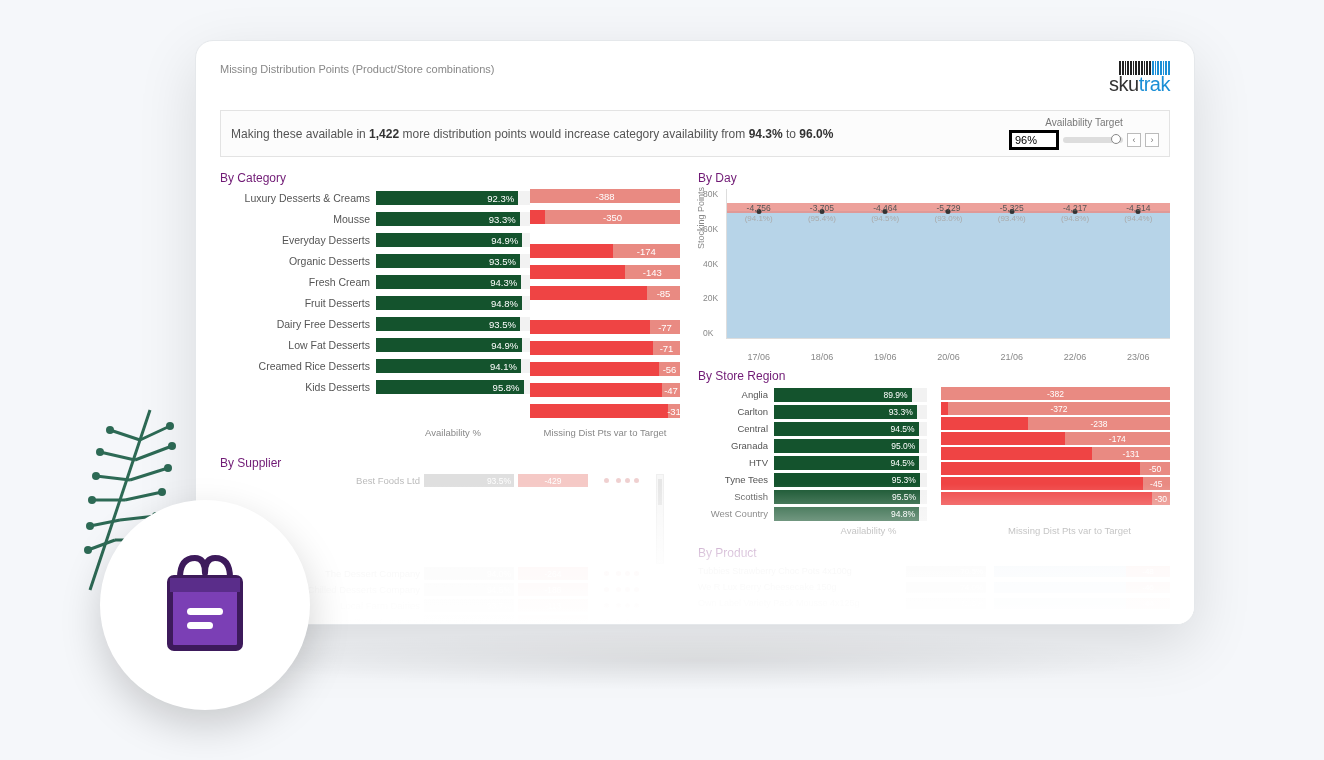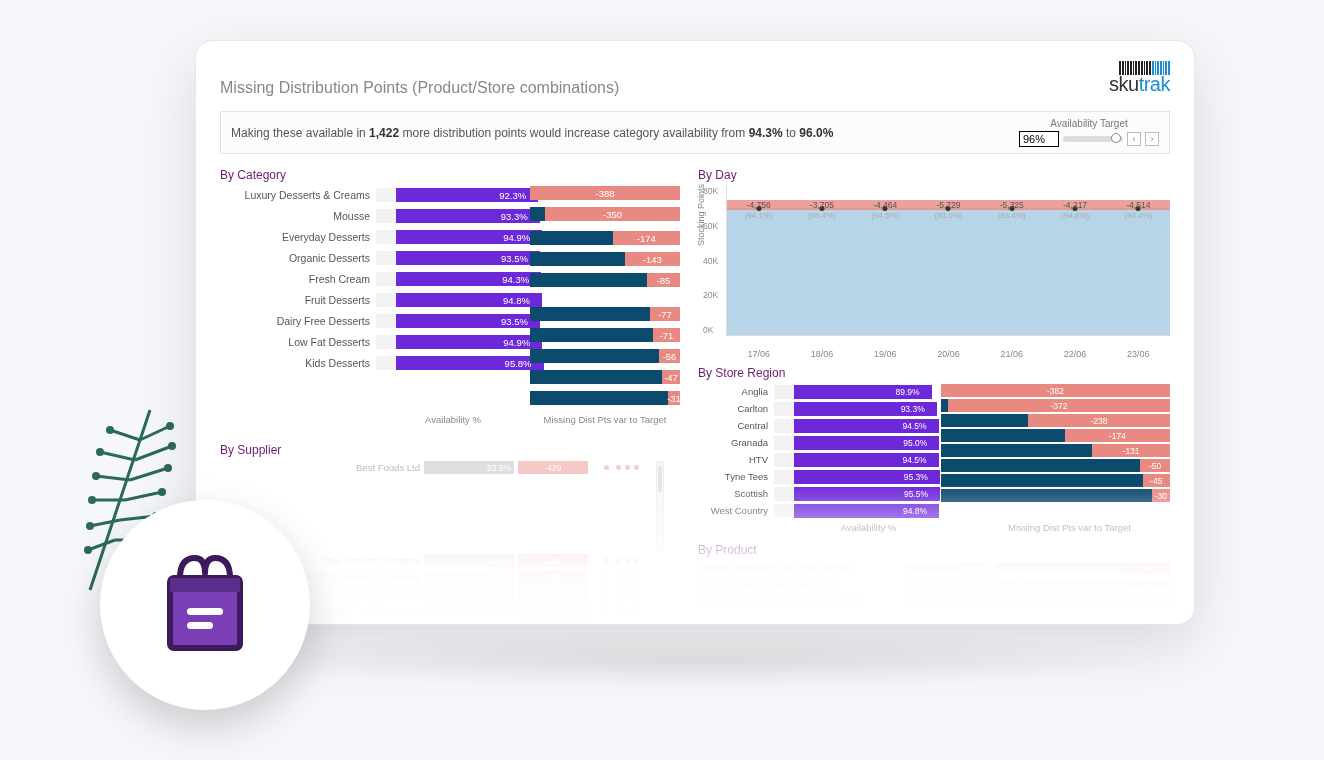--- a/index.html
+++ b/index.html
@@ -26,7 +26,7 @@
   }
   .header-row { display: flex; justify-content: space-between; align-items: flex-start; }
   .title { font-size: 22px; color: #444; font-weight: 400; }
-  .subtitle { font-size: 16px; color: #888; margin-top: 18px; }
+  .subtitle { font-size: 11px; color: #888; margin-top: 2px; }
   .logo { text-align: right; }
   .logo .barcode { height: 14px; display: flex; gap: 1px; justify-content: flex-end; margin-bottom: -2px;}
   .logo .barcode span { display:inline-block; width:2px; background:#222; height:14px;}

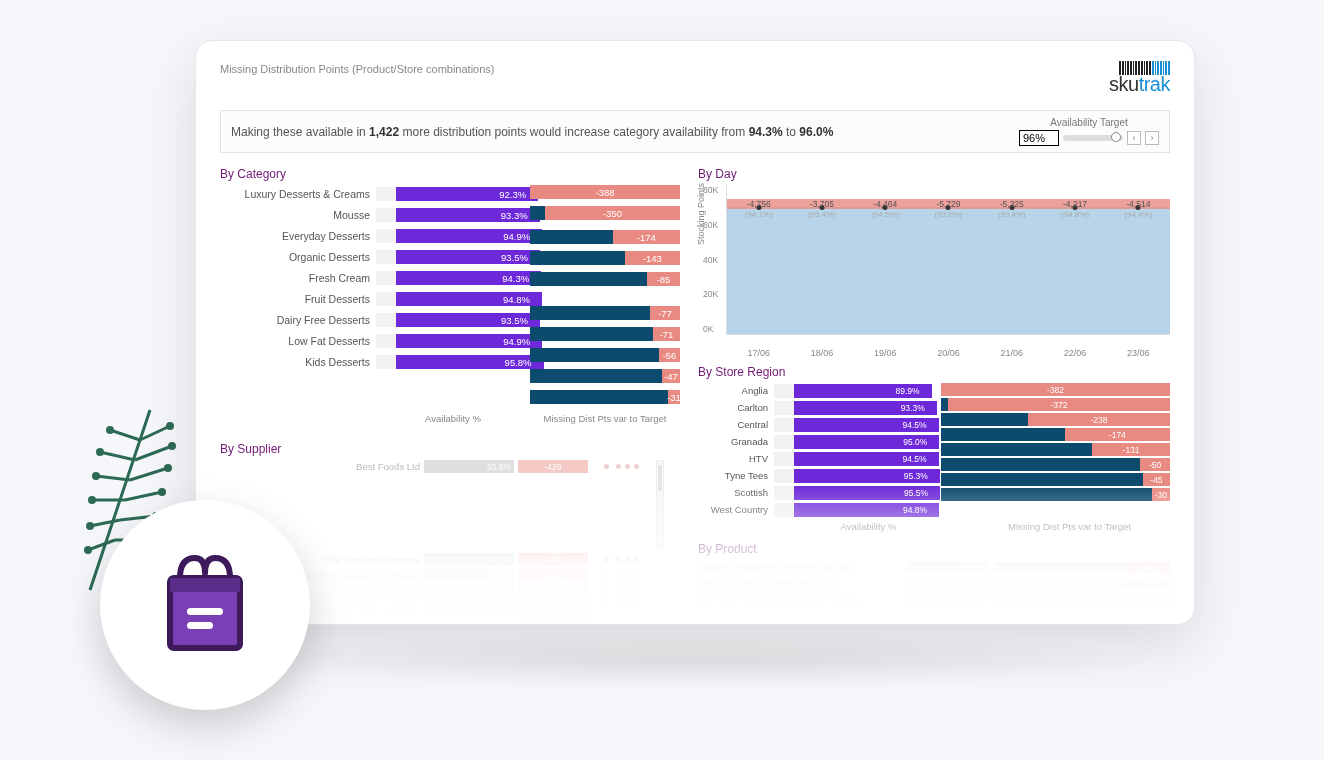--- a/index.html
+++ b/index.html
@@ -47,7 +47,7 @@
   .summary-bar b { color:#333; }
   .target-ctrl { text-align: center; font-size: 10px; color:#777; }
   .target-ctrl .row { display:flex; align-items:center; gap:4px; margin-top:2px;}
-  .target-ctrl input[type=text] { width:40px; font-size:11px; border:1px solid #000000; padding:1px 3px; }
+  .target-ctrl input[type=text] { width:50px; font-size:11px; border:3px solid #000000; padding:1px 3px; }
   .target-ctrl .slider { position:relative; width:60px; height:6px; background:#ddd; border-radius:3px;}
   .target-ctrl .slider .knob{ position:absolute; right:2px; top:-3px; width:10px; height:10px; border:1px solid #888; background:#fff; border-radius:50%;}
   .target-ctrl .nav { border:1px solid #bbb; width:14px; height:14px; font-size:9px; display:flex; align-items:center; justify-content:center; cursor:pointer; background:#fff;}

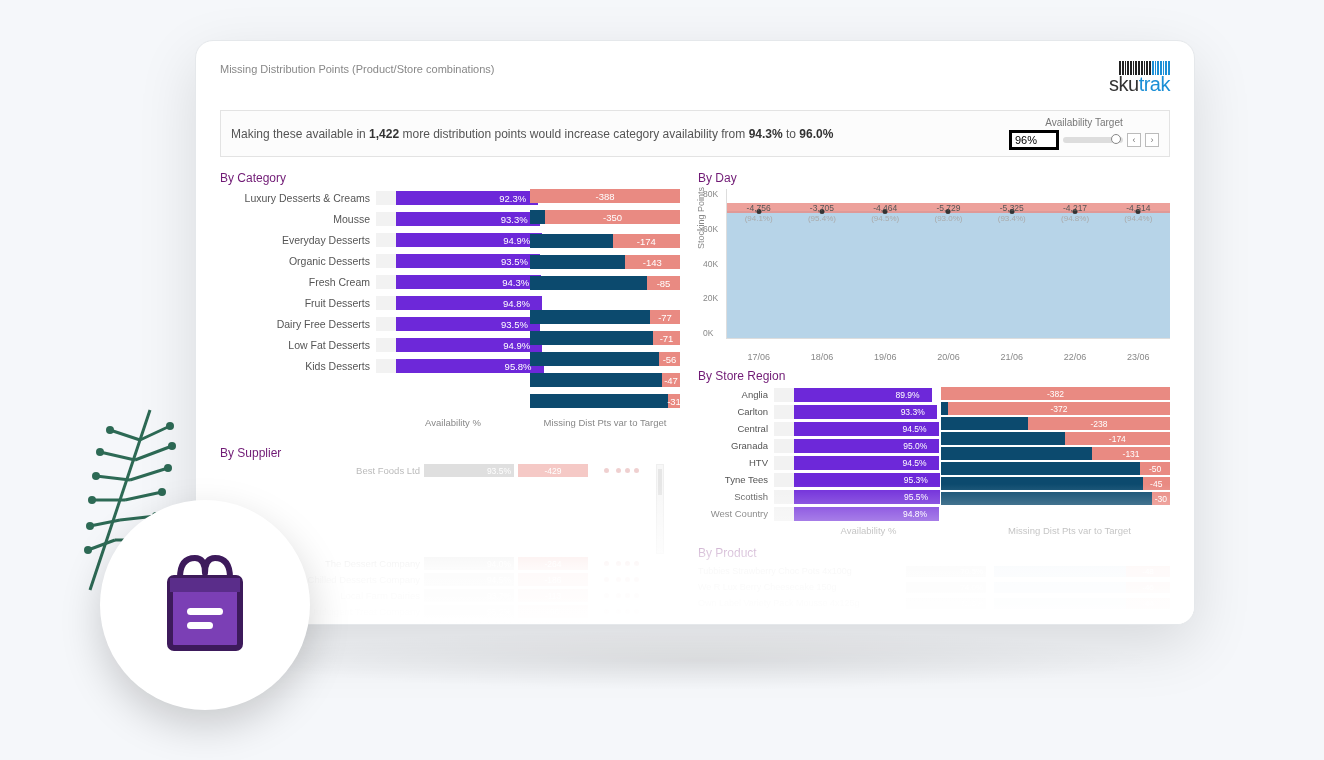--- a/index.html
+++ b/index.html
@@ -57,7 +57,7 @@
   .bar-row { display:flex; align-items:center; gap:6px; height:18px; margin-bottom:3px;}
   .bar-label { width:150px; text-align:right; font-size:10.5px; color:#555; white-space:nowrap; overflow:hidden;}
   .bar-track { flex:1; background:#f2f2f2; height:14px; position:relative;}
-  .bar-fill { position:absolute; left:0; top:0; bottom:0; background:#6d28d9; display:flex; align-items:center; justify-content:flex-end; padding-right:12px; color:#fff; font-size:9.5px;margin-left:20px;}
+  .bar-fill { position:absolute; left:0; top:0; bottom:0; background:#14532d; display:flex; align-items:center; justify-content:flex-end; padding-right:4px; color:#fff; font-size:9.5px;}
   .neg-track { height:14px; position:relative; background:#0c4a6e;}
   .neg-fill { position:absolute; right:0; top:0; bottom:0; background:#e98a82; color:#fff; font-size:9.5px; display:flex; align-items:center; justify-content:center; padding:0 3px;}
   .axis-labels { display:flex; justify-content:space-between; font-size:9.5px; color:#888; margin-top:2px;}

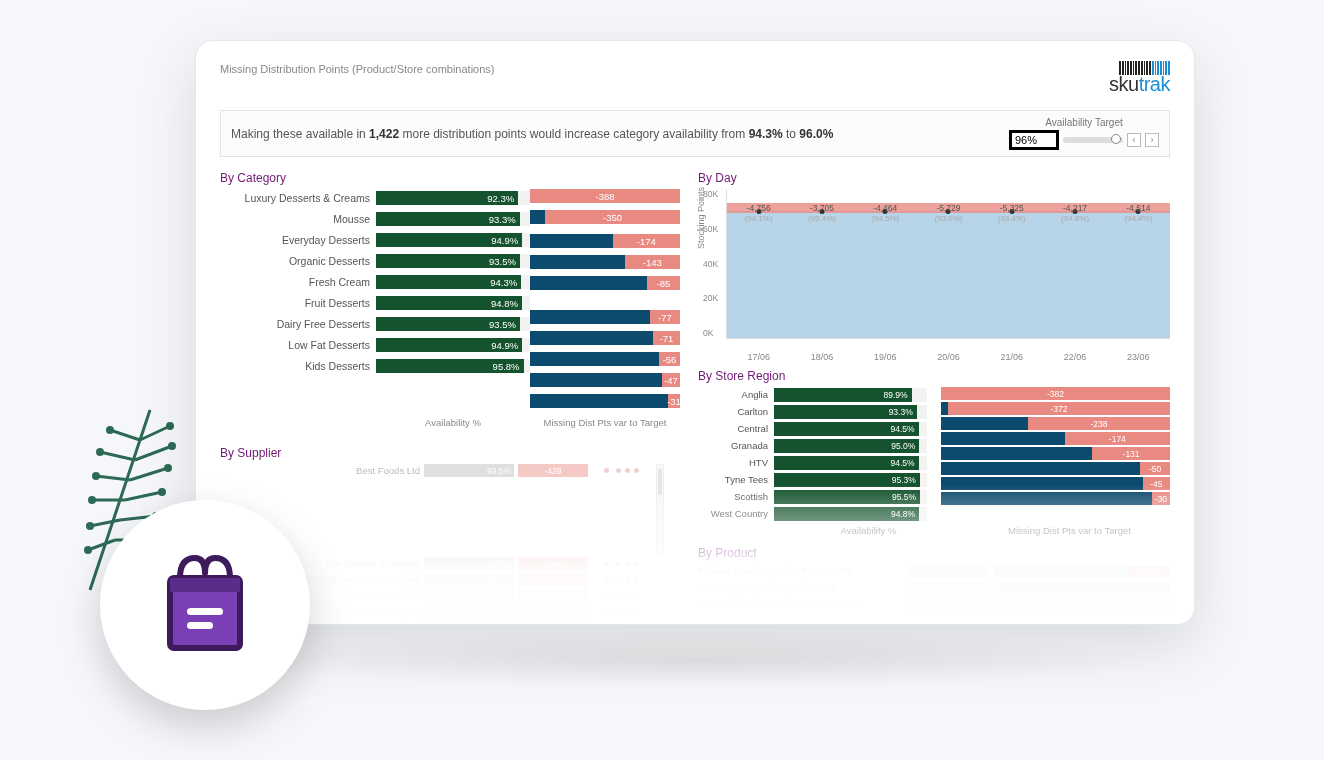--- a/index.html
+++ b/index.html
@@ -58,7 +58,7 @@
   .bar-label { width:150px; text-align:right; font-size:10.5px; color:#555; white-space:nowrap; overflow:hidden;}
   .bar-track { flex:1; background:#f2f2f2; height:14px; position:relative;}
   .bar-fill { position:absolute; left:0; top:0; bottom:0; background:#14532d; display:flex; align-items:center; justify-content:flex-end; padding-right:4px; color:#fff; font-size:9.5px;}
-  .neg-track { height:14px; position:relative; background:#0c4a6e;}
+  .neg-track { height:14px; position:relative; background:#ef4444;}
   .neg-fill { position:absolute; right:0; top:0; bottom:0; background:#e98a82; color:#fff; font-size:9.5px; display:flex; align-items:center; justify-content:center; padding:0 3px;}
   .axis-labels { display:flex; justify-content:space-between; font-size:9.5px; color:#888; margin-top:2px;}
   .chart-area { position:relative; height:150px; border-left:1px solid #ddd; border-bottom:1px solid #ddd; margin-left:28px;}

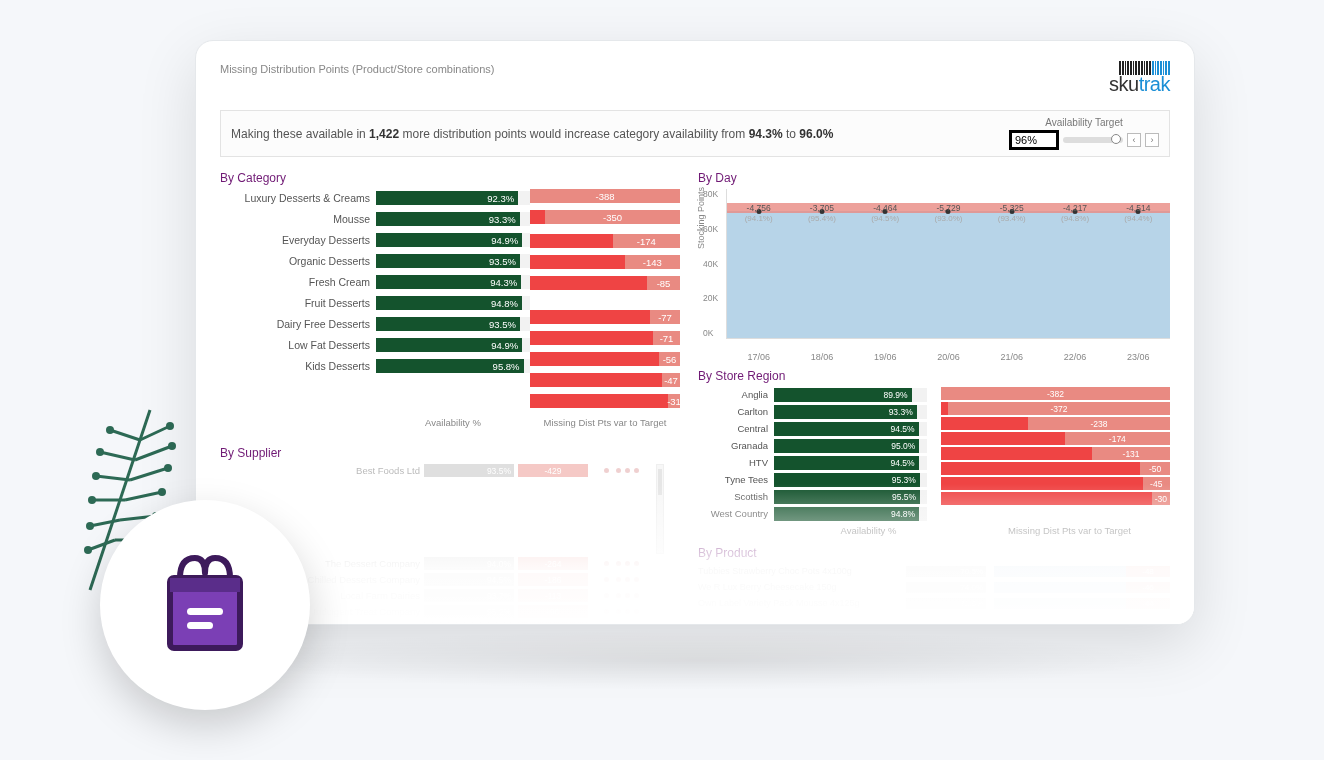--- a/index.html
+++ b/index.html
@@ -245,7 +245,7 @@
             <div class="neg-track" style="margin-bottom:7px">
               <div class="neg-fill" style="width:100%">-388</div>
             </div>
-            <div class="neg-track" style="margin-bottom:10px">
+            <div class="neg-track" style="margin-bottom:20px">
               <div class="neg-fill" style="width:90%">-350</div>
             </div>
             <div class="neg-track" style="margin-bottom:7px">

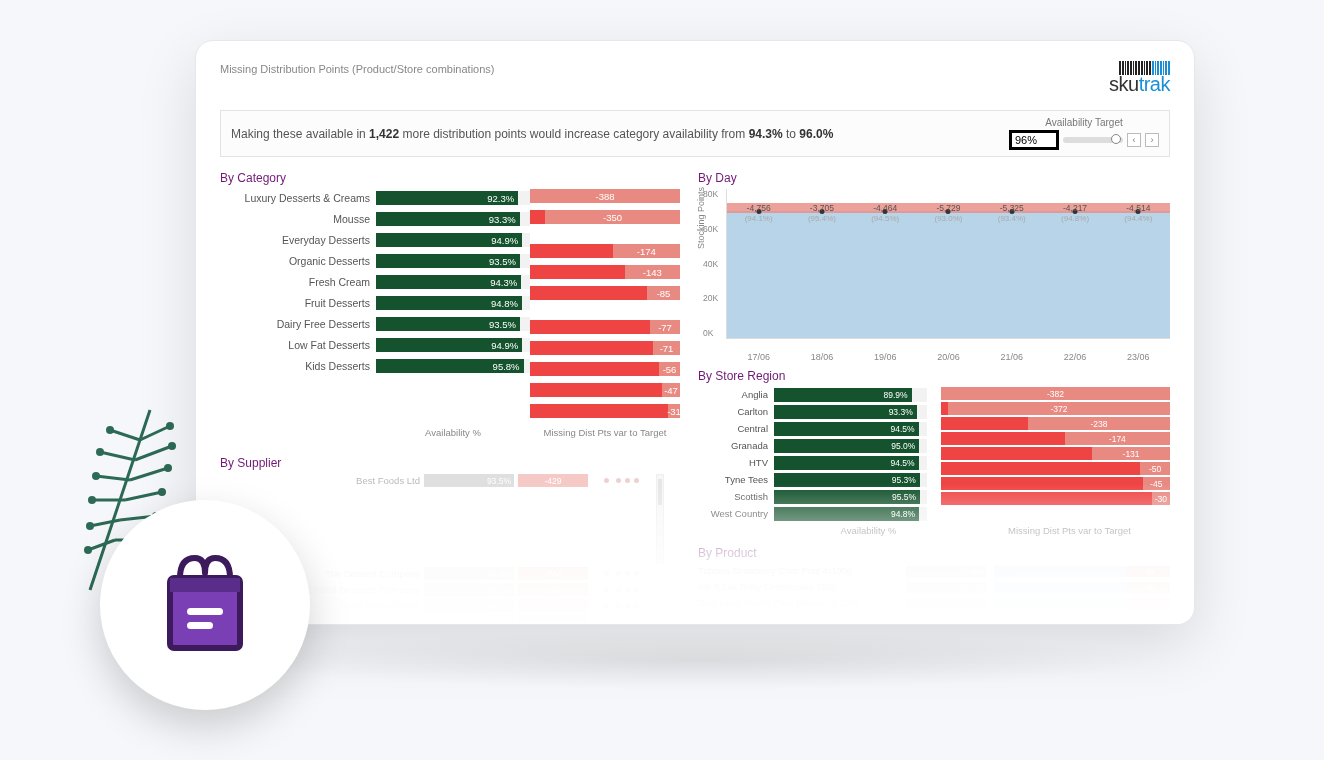--- a/index.html
+++ b/index.html
@@ -235,6 +235,12 @@
               </div>
             </div>
             <div class="bar-row">
+              <div class="bar-label">Creamed Rice Desserts</div>
+              <div class="bar-track">
+                <div class="bar-fill" style="width:94.1%">94.1%</div>
+              </div>
+            </div>
+            <div class="bar-row">
               <div class="bar-label">Kids Desserts</div>
               <div class="bar-track">
                 <div class="bar-fill" style="width:95.8%">95.8%</div>

